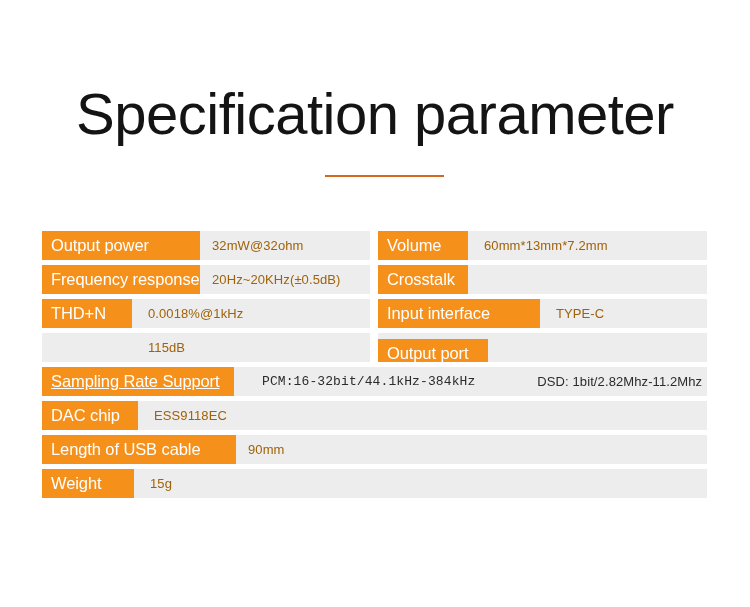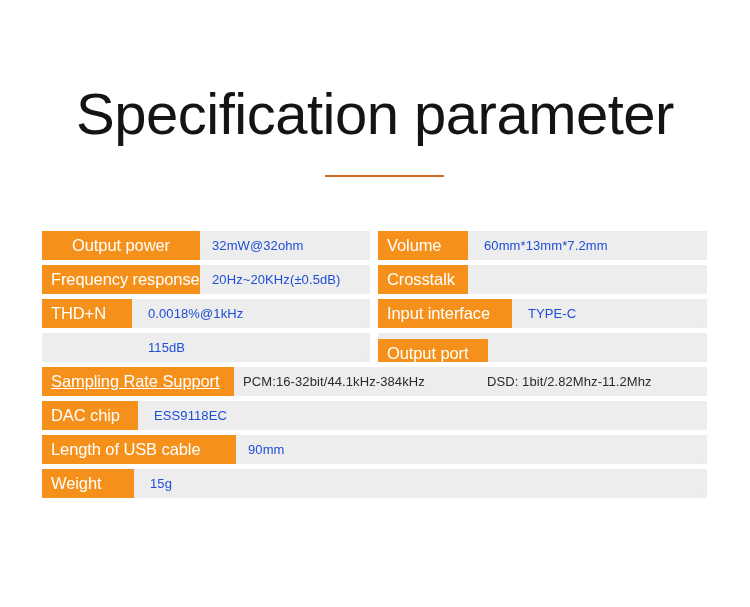--- a/index.html
+++ b/index.html
@@ -119,7 +119,7 @@
   .value-dual .seg-2 { padding-left: 62px; }
 
   
-  .w-output-power   { width: 158px; text-align: center; }
+  .w-output-power   { width: 158px; }
   .w-freq-resp      { width: 158px; }
   .w-thdn           { width: 90px; }
   .w-sn             { width: 90px; margin-top: 32px; }

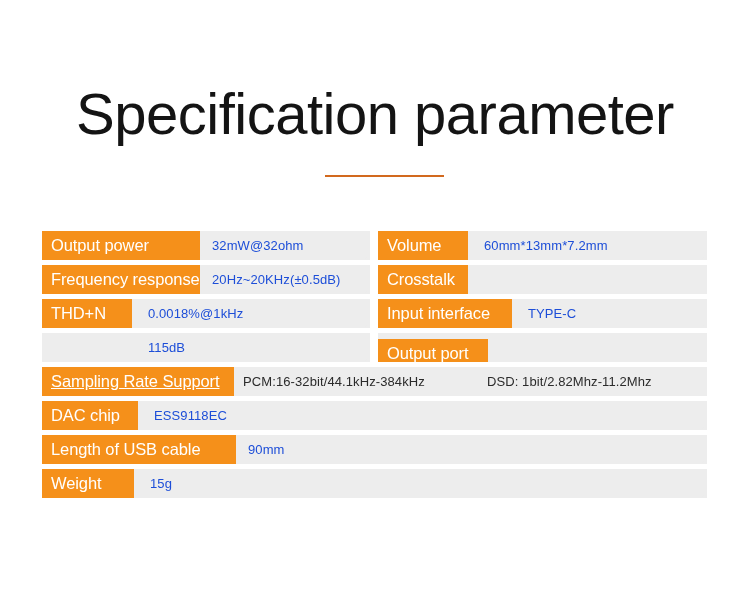--- a/index.html
+++ b/index.html
@@ -88,7 +88,7 @@
   .value {
     flex: 1 1 auto;
     background: #ededed;
-    color: #1d4ed8;
+    color: #a16207;
     font-size: 13px;
     line-height: 29px;
     padding-left: 12px;

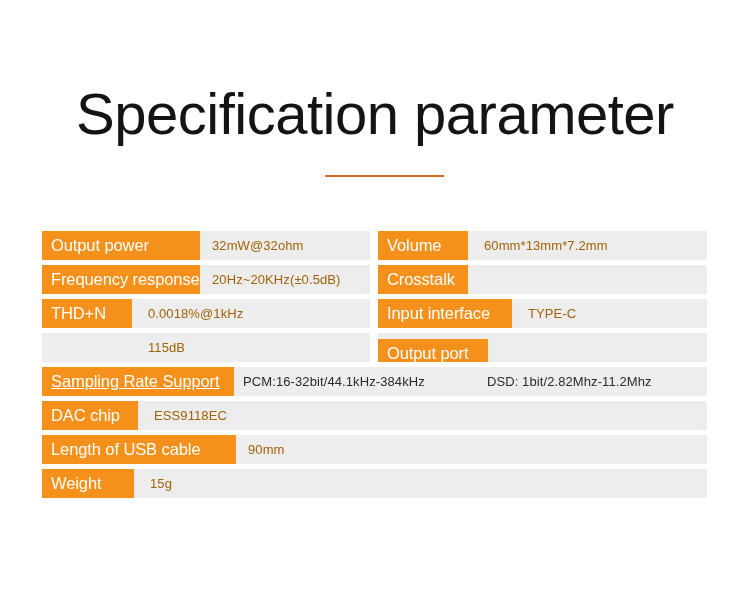--- a/index.html
+++ b/index.html
@@ -125,7 +125,7 @@
   .w-sn             { width: 90px; margin-top: 32px; }
   .w-volume         { width: 90px; }
   .w-crosstalk      { width: 90px; }
-  .w-input-iface    { width: 134px; }
+  .w-input-iface    { width: 162px; }
   .w-output-port    { width: 110px; margin-top: 6px; }
   .w-sampling       { width: 192px; text-decoration: underline; }
   .w-dac            { width: 96px; }

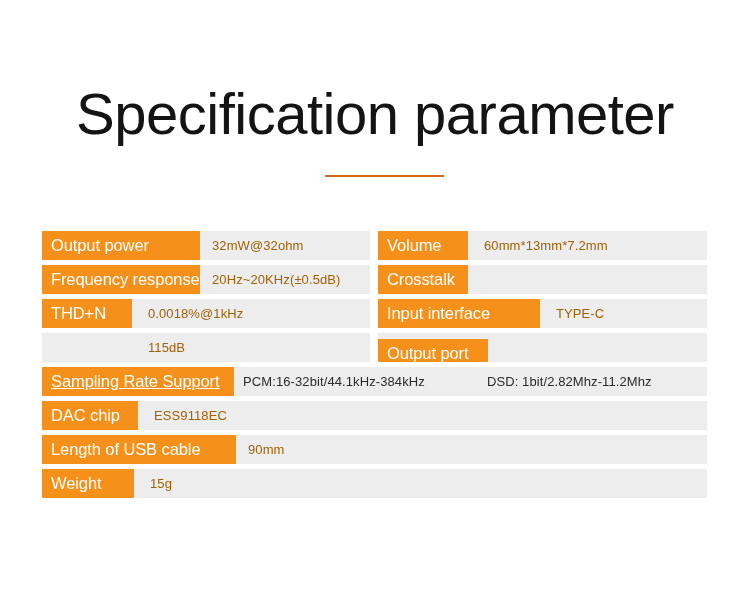--- a/index.html
+++ b/index.html
@@ -115,7 +115,7 @@
     letter-spacing: 0.1px;
   }
 
-  .value-dual .seg-1 { padding-left: 9px; }
+  .value-dual .seg-1 { padding-left: 28px; font-family: Liberation Mono, monospace; }
   .value-dual .seg-2 { padding-left: 62px; }
 
   

